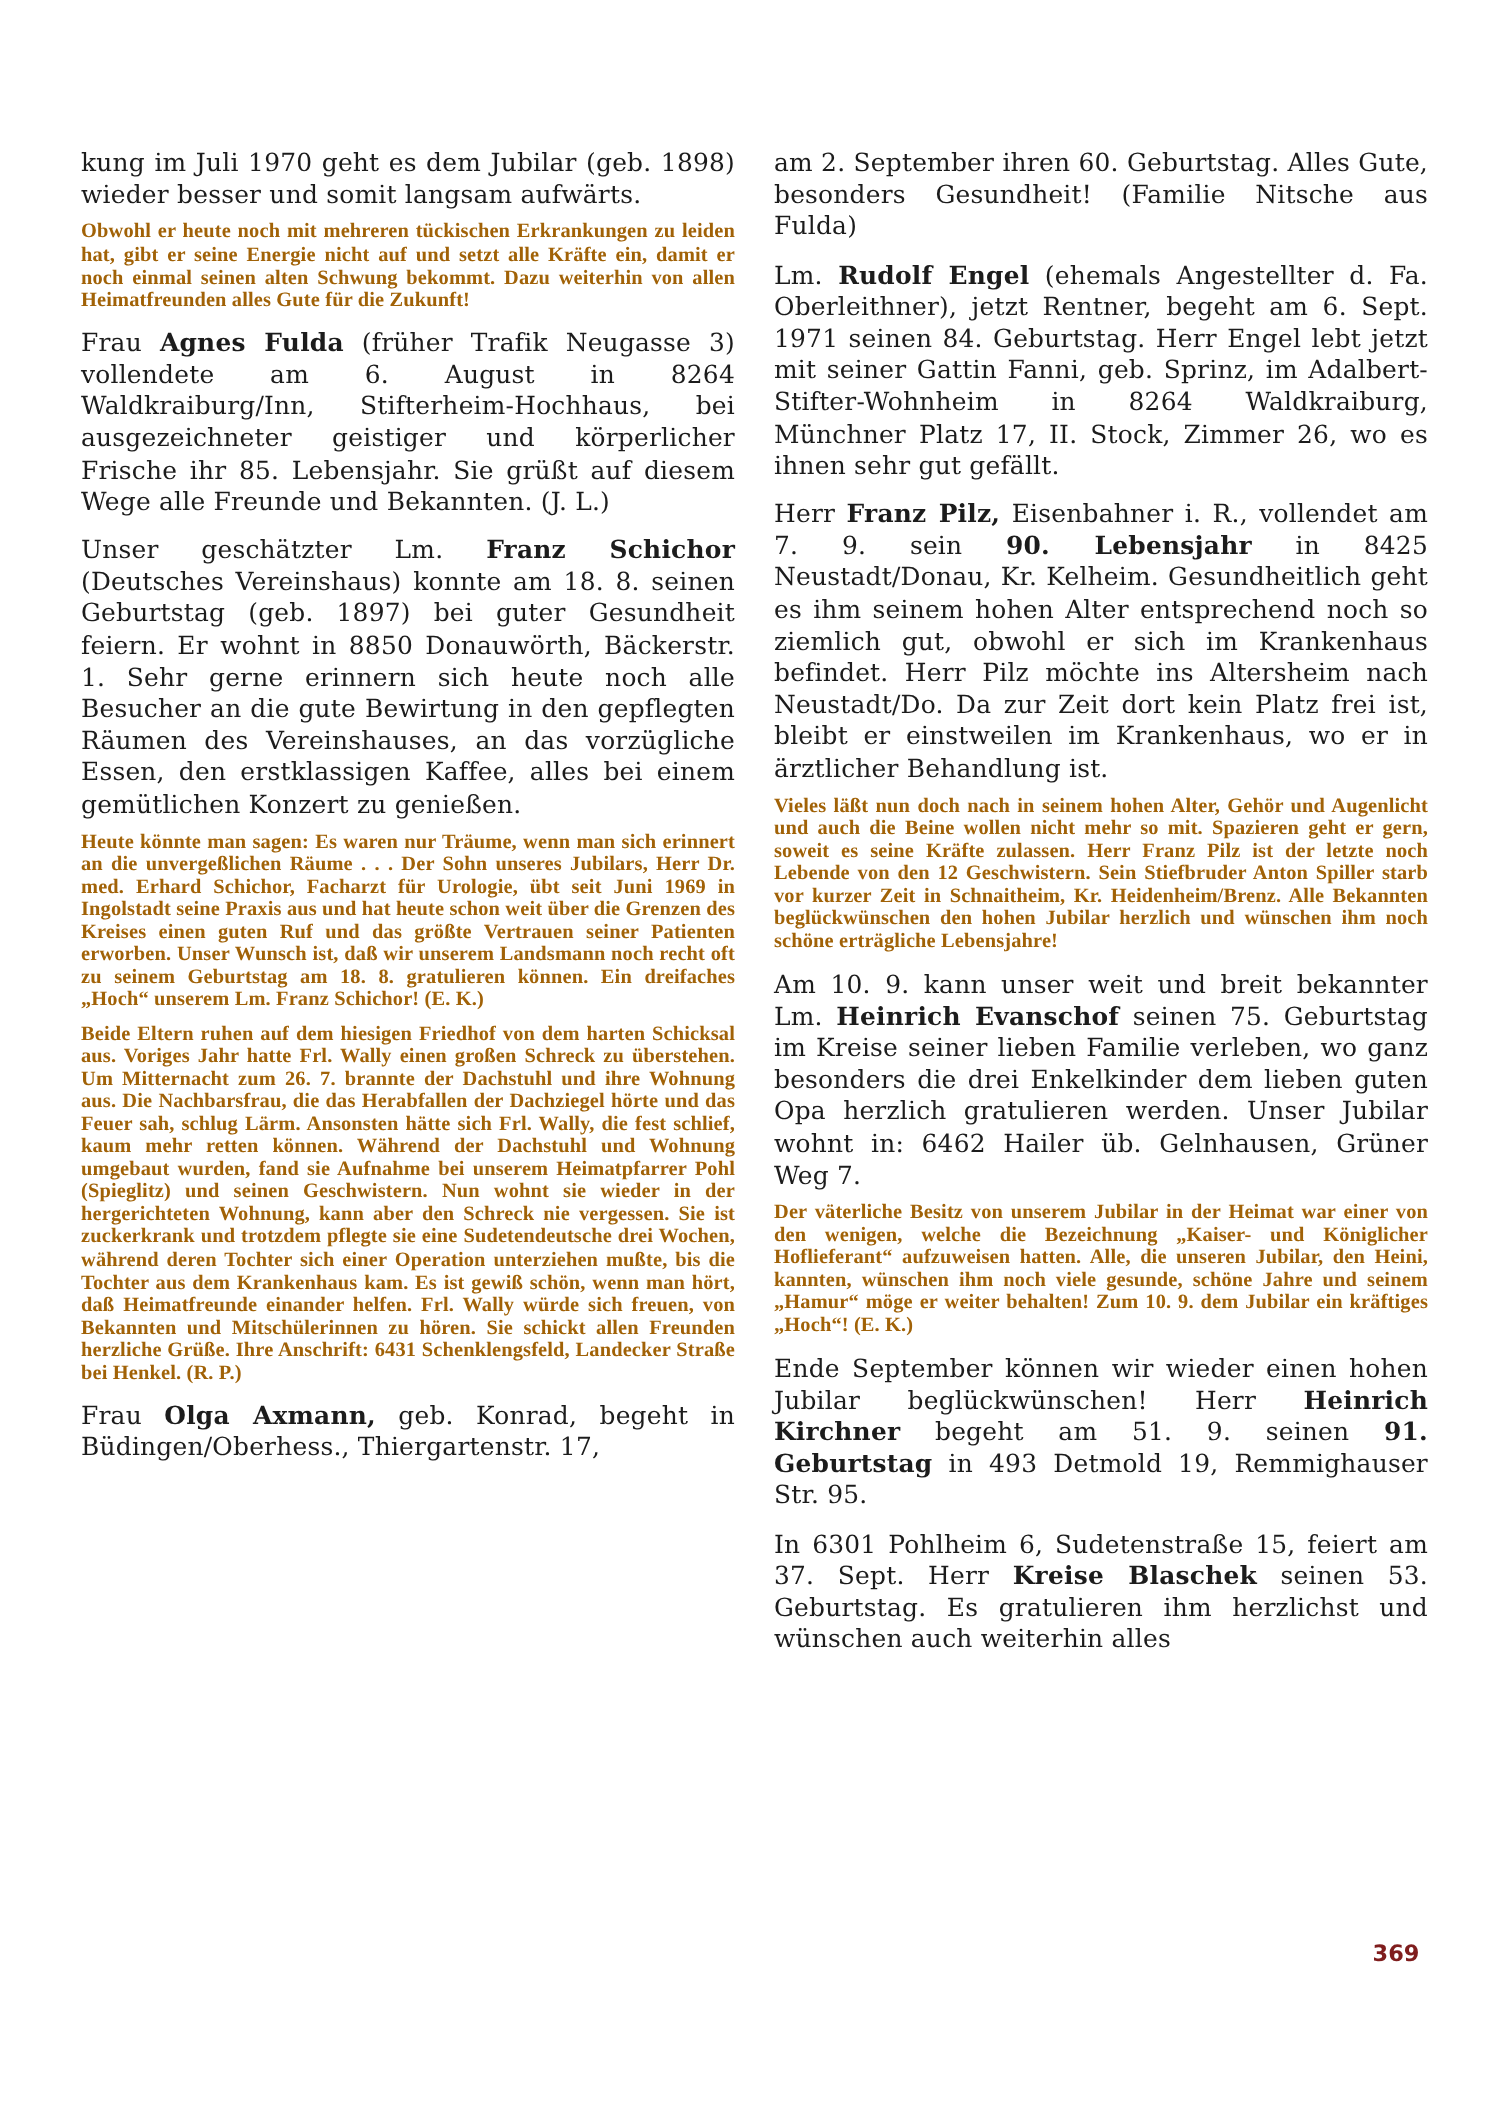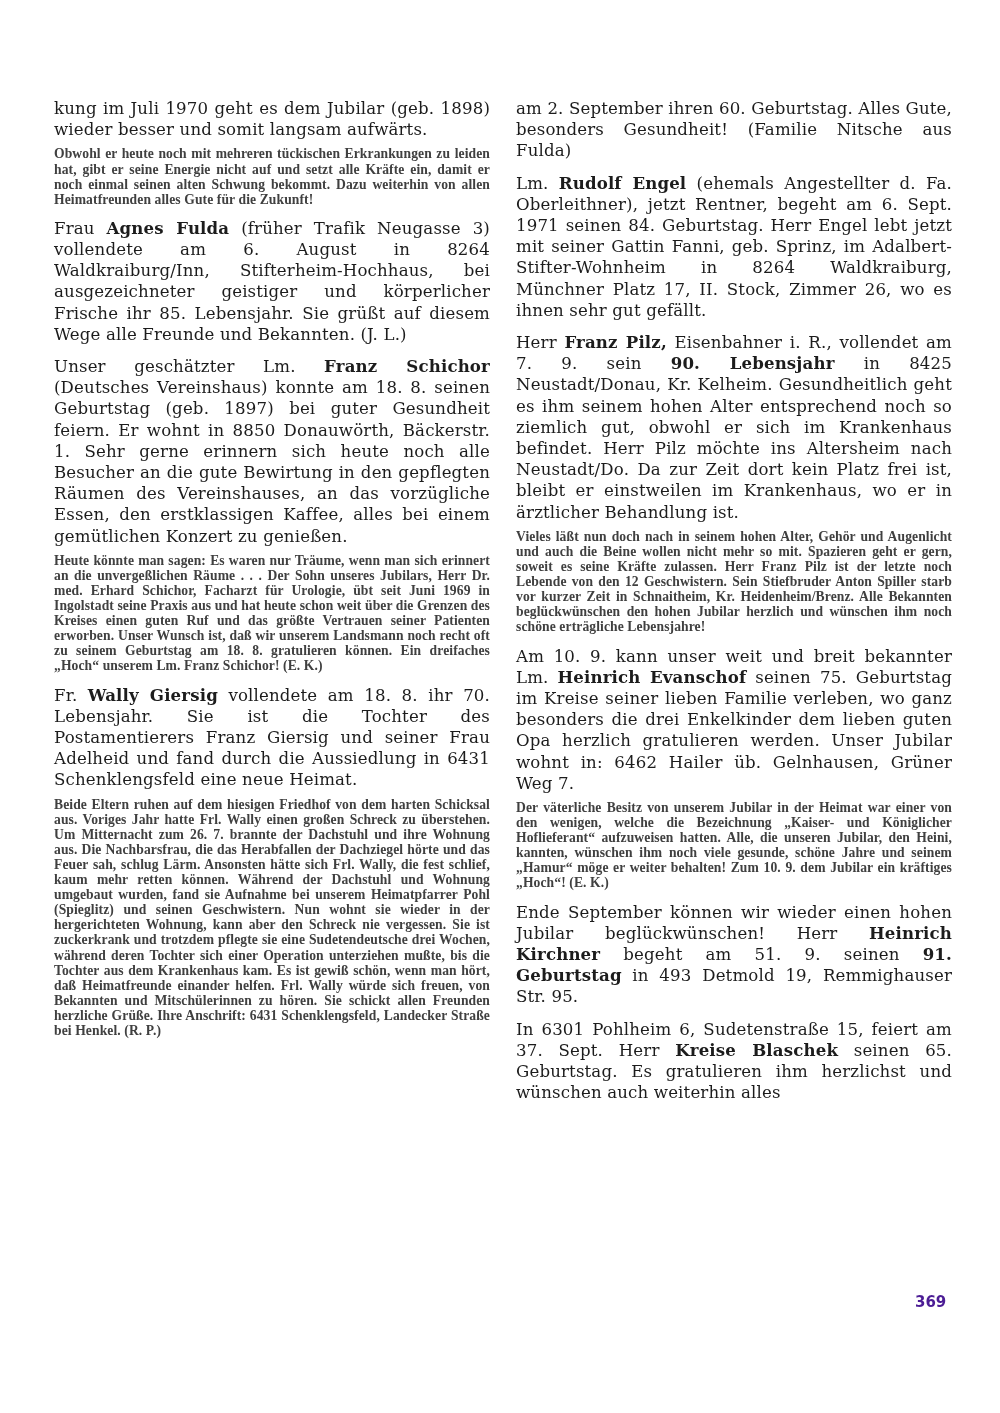--- a/index.html
+++ b/index.html
@@ -46,7 +46,7 @@
       font-weight: bold;
       letter-spacing: 0.1px;
       margin: 0 0 7px 0;
-      color: #404040;
+      color: #a16207;
     }
     .gap { margin-top: 11px; }
     .page-number {

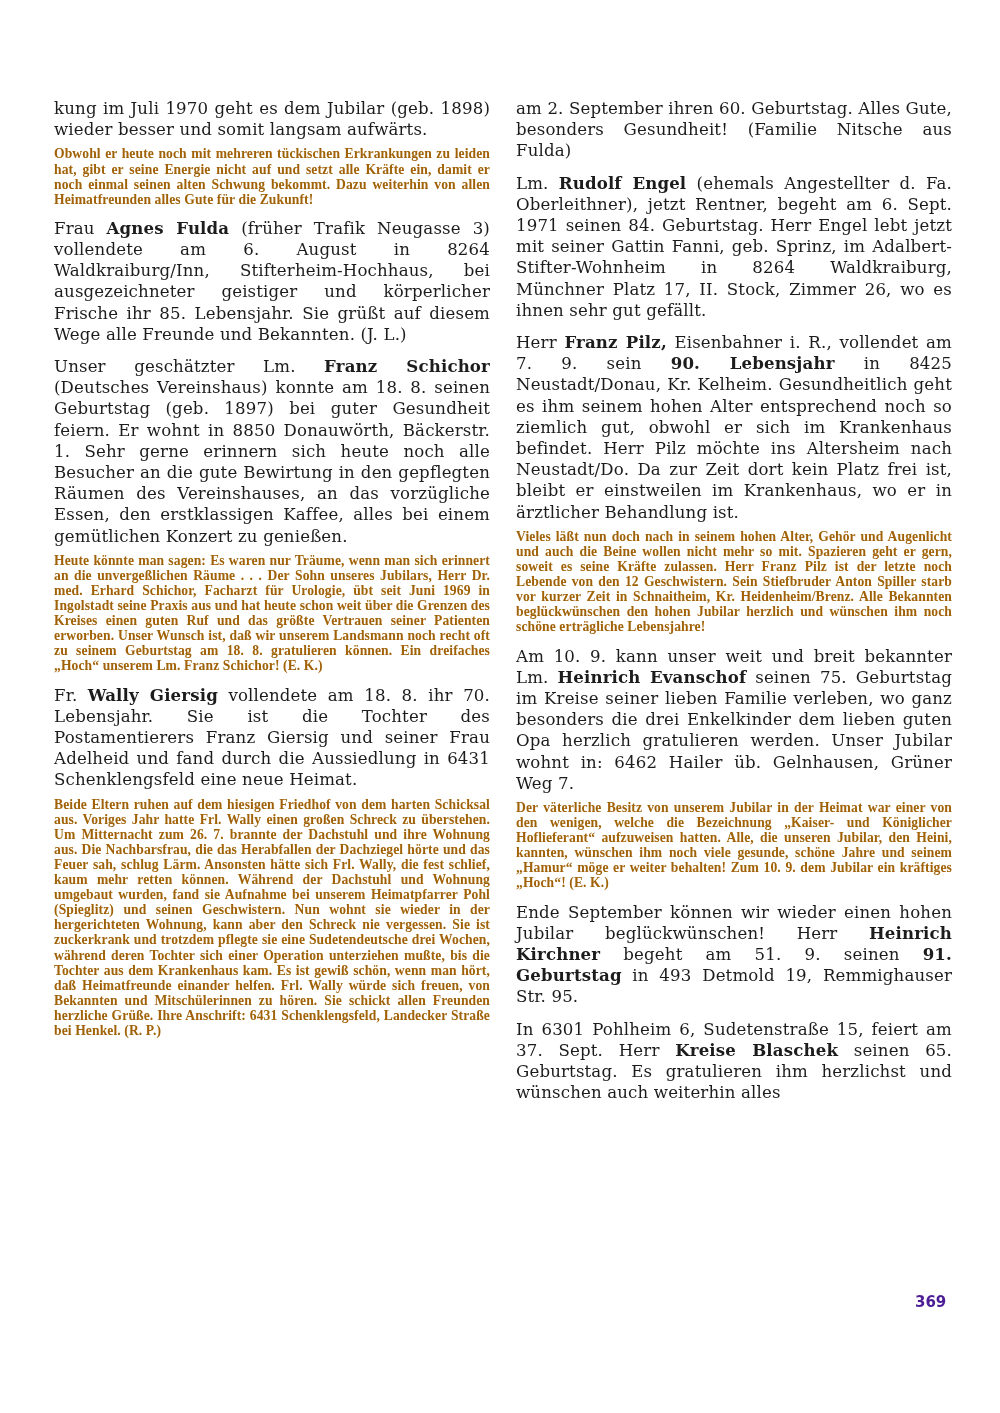--- a/index.html
+++ b/index.html
@@ -69,7 +69,6 @@
     <p class="big gap"><span>Frau </span><b>Agnes Fulda</b><span> (früher Trafik Neugasse 3) vollendete am 6. August in 8264 Waldkraiburg/Inn, Stifterheim-Hochhaus, bei ausgezeichneter geistiger und körperlicher Frische ihr 85. Lebensjahr. Sie grüßt auf diesem Wege alle Freunde und Bekannten. (J. L.)</span></p>
     <p class="big gap"><span>Unser geschätzter Lm. </span><b>Franz Schichor</b><span> (Deutsches Vereinshaus) konnte am 18. 8. seinen Geburtstag (geb. 1897) bei guter Gesundheit feiern. Er wohnt in 8850 Donauwörth, Bäckerstr. 1. Sehr gerne erinnern sich heute noch alle Besucher an die gute Bewirtung in den gepflegten Räumen des Vereinshauses, an das vorzügliche Essen, den erstklassigen Kaffee, alles bei einem gemütlichen Konzert zu genießen.</span></p>
     <p class="small"><span>Heute könnte man sagen: Es waren nur Träume, wenn man sich erinnert an die unvergeßlichen Räume . . . Der Sohn unseres Jubilars, Herr Dr. med. Erhard Schichor, Facharzt für Urologie, übt seit Juni 1969 in Ingolstadt seine Praxis aus und hat heute schon weit über die Grenzen des Kreises einen guten Ruf und das größte Vertrauen seiner Patienten erworben. Unser Wunsch ist, daß wir unserem Landsmann noch recht oft zu seinem Geburtstag am 18. 8. gratulieren können. Ein dreifaches „Hoch“ unserem Lm. Franz Schichor! (E. K.)</span></p>
-    <p class="big gap"><span>Fr. </span><b>Wally Giersig</b><span> vollendete am 18. 8. ihr 70. Lebensjahr. Sie ist die Tochter des Postamentierers Franz Giersig und seiner Frau Adelheid und fand durch die Aussiedlung in 6431 Schenklengsfeld eine neue Heimat.</span></p>
     <p class="small"><span>Beide Eltern ruhen auf dem hiesigen Friedhof von dem harten Schicksal aus. Voriges Jahr hatte Frl. Wally einen großen Schreck zu überstehen. Um Mitternacht zum 26. 7. brannte der Dachstuhl und ihre Wohnung aus. Die Nachbarsfrau, die das Herabfallen der Dachziegel hörte und das Feuer sah, schlug Lärm. Ansonsten hätte sich Frl. Wally, die fest schlief, kaum mehr retten können. Während der Dachstuhl und Wohnung umgebaut wurden, fand sie Aufnahme bei unserem Heimatpfarrer Pohl (Spieglitz) und seinen Geschwistern. Nun wohnt sie wieder in der hergerichteten Wohnung, kann aber den Schreck nie vergessen. Sie ist zuckerkrank und trotzdem pflegte sie eine Sudetendeutsche drei Wochen, während deren Tochter sich einer Operation unterziehen mußte, bis die Tochter aus dem Krankenhaus kam. Es ist gewiß schön, wenn man hört, daß Heimatfreunde einander helfen. Frl. Wally würde sich freuen, von Bekannten und Mitschülerinnen zu hören. Sie schickt allen Freunden herzliche Grüße. Ihre Anschrift: 6431 Schenklengsfeld, Landecker Straße bei Henkel. (R. P.)</span></p>
   </div>
 

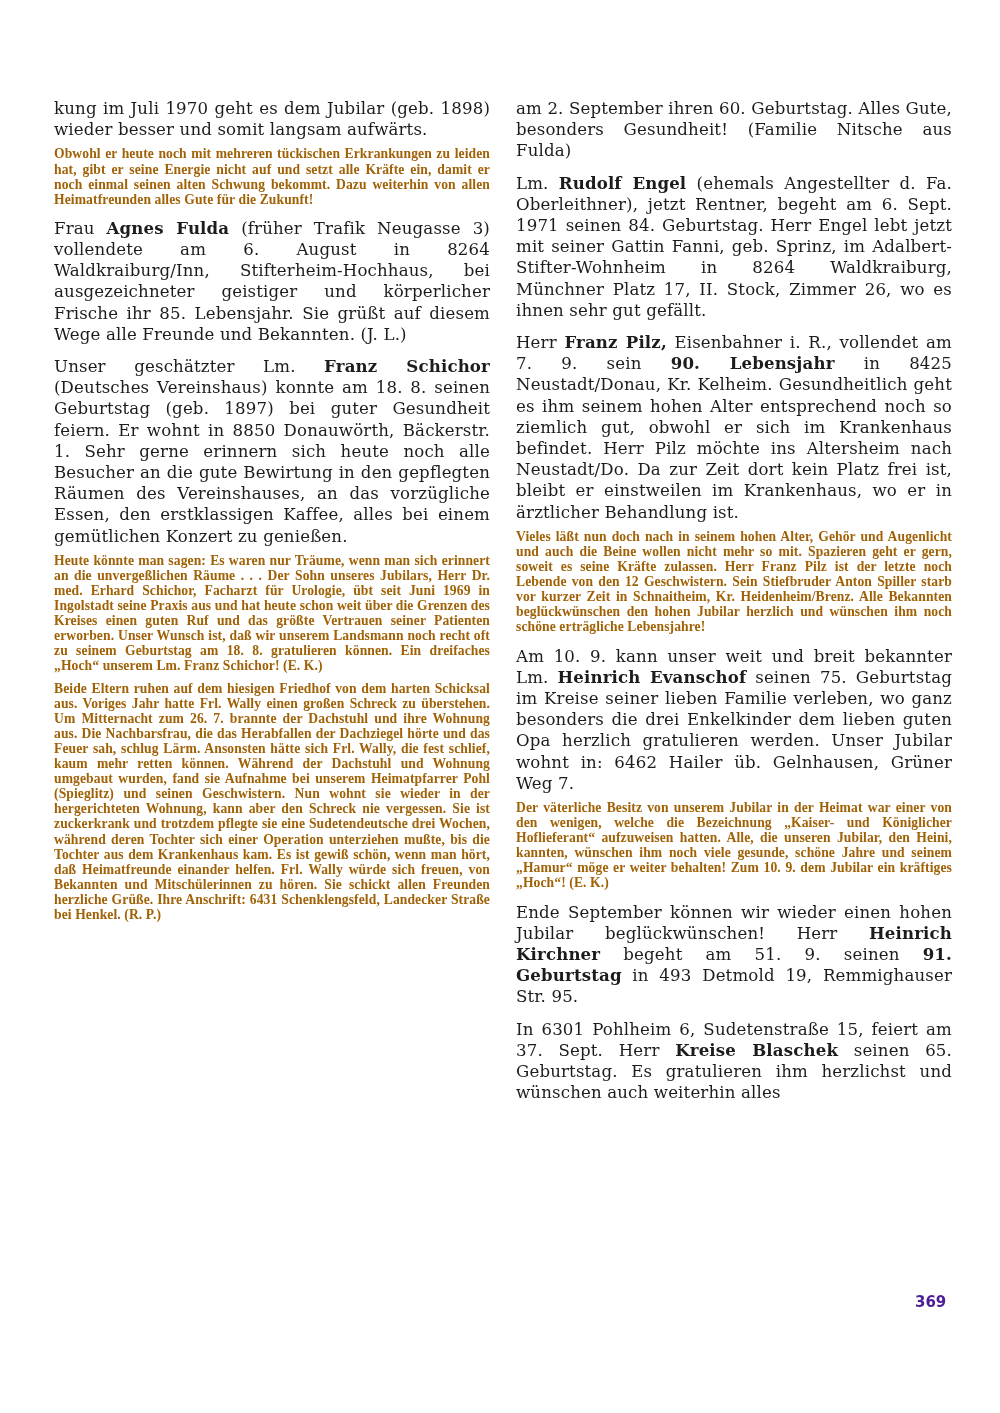--- a/index.html
+++ b/index.html
@@ -70,6 +70,7 @@
     <p class="big gap"><span>Unser geschätzter Lm. </span><b>Franz Schichor</b><span> (Deutsches Vereinshaus) konnte am 18. 8. seinen Geburtstag (geb. 1897) bei guter Gesundheit feiern. Er wohnt in 8850 Donauwörth, Bäckerstr. 1. Sehr gerne erinnern sich heute noch alle Besucher an die gute Bewirtung in den gepflegten Räumen des Vereinshauses, an das vorzügliche Essen, den erstklassigen Kaffee, alles bei einem gemütlichen Konzert zu genießen.</span></p>
     <p class="small"><span>Heute könnte man sagen: Es waren nur Träume, wenn man sich erinnert an die unvergeßlichen Räume . . . Der Sohn unseres Jubilars, Herr Dr. med. Erhard Schichor, Facharzt für Urologie, übt seit Juni 1969 in Ingolstadt seine Praxis aus und hat heute schon weit über die Grenzen des Kreises einen guten Ruf und das größte Vertrauen seiner Patienten erworben. Unser Wunsch ist, daß wir unserem Landsmann noch recht oft zu seinem Geburtstag am 18. 8. gratulieren können. Ein dreifaches „Hoch“ unserem Lm. Franz Schichor! (E. K.)</span></p>
     <p class="small"><span>Beide Eltern ruhen auf dem hiesigen Friedhof von dem harten Schicksal aus. Voriges Jahr hatte Frl. Wally einen großen Schreck zu überstehen. Um Mitternacht zum 26. 7. brannte der Dachstuhl und ihre Wohnung aus. Die Nachbarsfrau, die das Herabfallen der Dachziegel hörte und das Feuer sah, schlug Lärm. Ansonsten hätte sich Frl. Wally, die fest schlief, kaum mehr retten können. Während der Dachstuhl und Wohnung umgebaut wurden, fand sie Aufnahme bei unserem Heimatpfarrer Pohl (Spieglitz) und seinen Geschwistern. Nun wohnt sie wieder in der hergerichteten Wohnung, kann aber den Schreck nie vergessen. Sie ist zuckerkrank und trotzdem pflegte sie eine Sudetendeutsche drei Wochen, während deren Tochter sich einer Operation unterziehen mußte, bis die Tochter aus dem Krankenhaus kam. Es ist gewiß schön, wenn man hört, daß Heimatfreunde einander helfen. Frl. Wally würde sich freuen, von Bekannten und Mitschülerinnen zu hören. Sie schickt allen Freunden herzliche Grüße. Ihre Anschrift: 6431 Schenklengsfeld, Landecker Straße bei Henkel. (R. P.)</span></p>
+    <p class="big gap"><span>Frau </span><b>Olga Axmann,</b><span> geb. Konrad, begeht in Büdingen/Oberhess., Thiergartenstr. 17,</span></p>
   </div>
 
   <div class="column col-right">

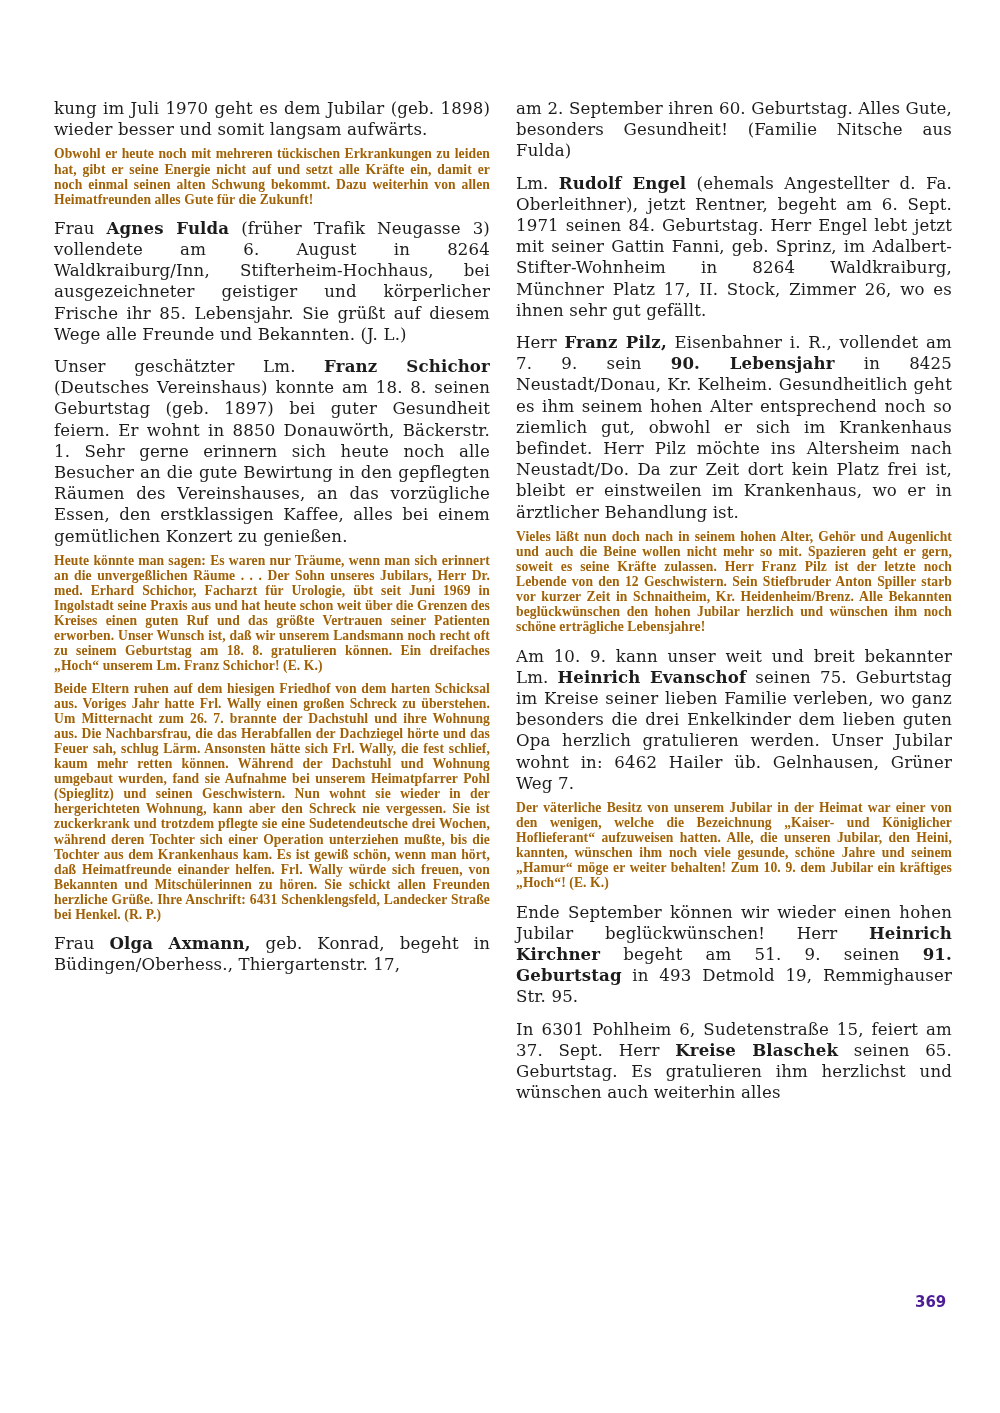--- a/index.html
+++ b/index.html
@@ -81,7 +81,7 @@
     <p class="big gap"><span>Am 10. 9. kann unser weit und breit bekannter Lm. </span><b>Heinrich Evanschof</b><span> seinen 75. Geburtstag im Kreise seiner lieben Familie verleben, wo ganz besonders die drei Enkelkinder dem lieben guten Opa herzlich gratulieren werden. Unser Jubilar wohnt in: 6462 Hailer üb. Gelnhausen, Grüner Weg 7.</span></p>
     <p class="small"><span>Der väterliche Besitz von unserem Jubilar in der Heimat war einer von den wenigen, welche die Bezeichnung „Kaiser- und Königlicher Hoflieferant“ aufzuweisen hatten. Alle, die unseren Jubilar, den Heini, kannten, wünschen ihm noch viele gesunde, schöne Jahre und seinem „Hamur“ möge er weiter behalten! Zum 10. 9. dem Jubilar ein kräftiges „Hoch“! (E. K.)</span></p>
     <p class="big gap"><span>Ende September können wir wieder einen hohen Jubilar beglückwünschen! Herr </span><b>Heinrich Kirchner</b><span> begeht am 51. 9. seinen </span><b>91. Geburtstag</b><span> in 493 Detmold 19, Remmighauser Str. 95.</span></p>
-    <p class="big gap"><span>In 6301 Pohlheim 6, Sudetenstraße 15, feiert am 37. Sept. Herr </span><b>Kreise Blaschek</b><span> seinen 65. Geburtstag. Es gratulieren ihm herzlichst und wünschen auch weiterhin alles</span></p>
+    <p class="big gap"><span>In 6301 Pohlheim 6, Sudetenstraße 15, feiert am 37. Sept. Herr </span><b>Kreise Blaschek</b><span> seinen 53. Geburtstag. Es gratulieren ihm herzlichst und wünschen auch weiterhin alles</span></p>
   </div>
 
   <div class="page-number">369</div>

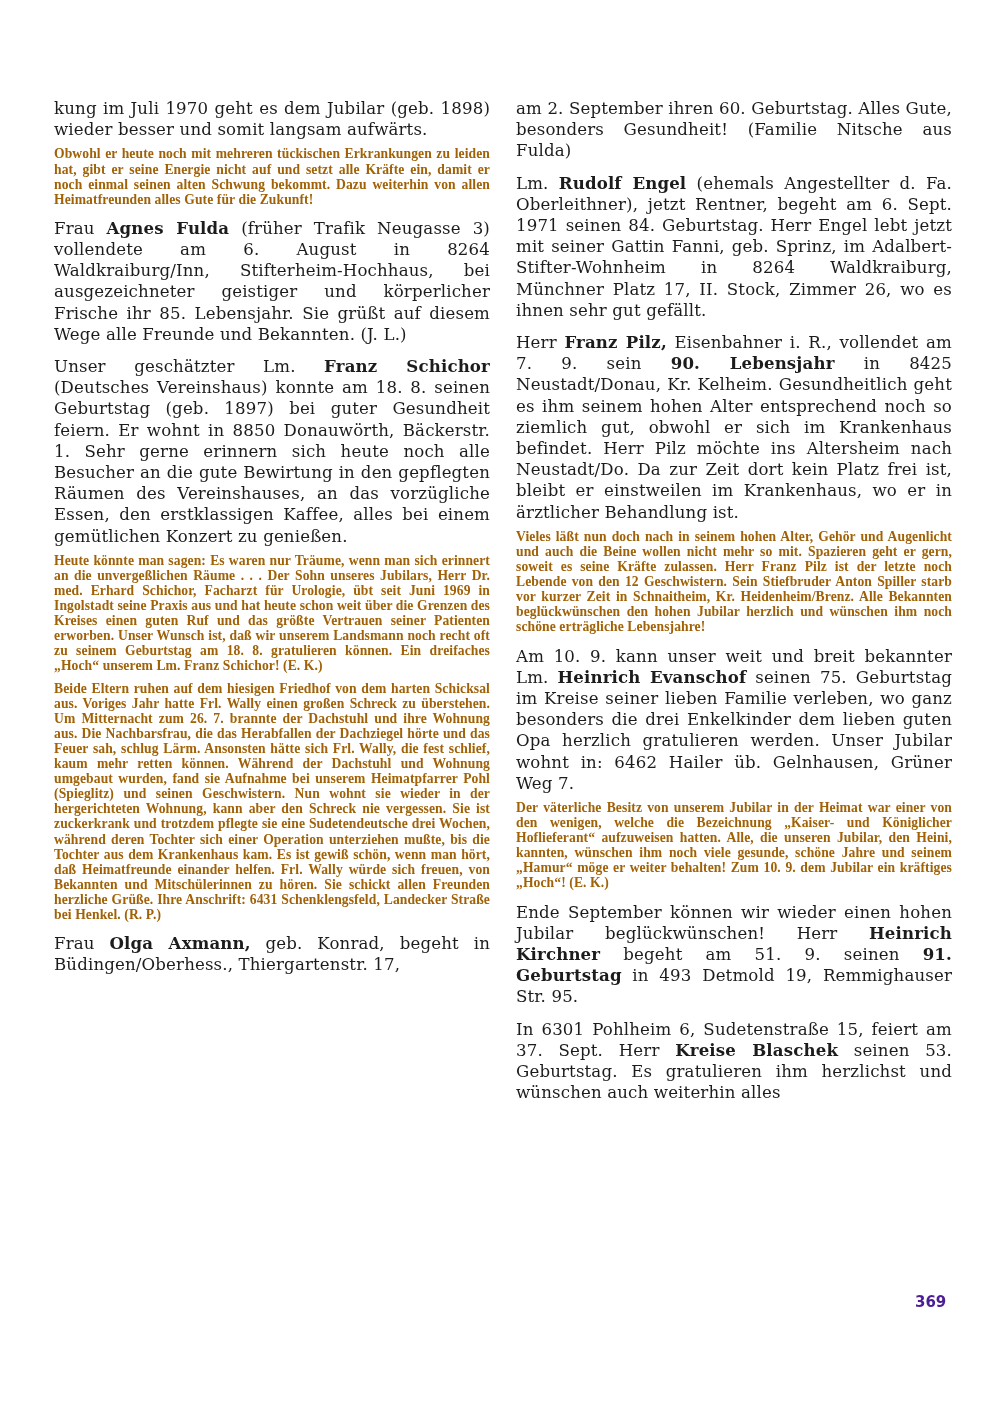--- a/index.html
+++ b/index.html
@@ -56,7 +56,7 @@
       font-family: "DejaVu Sans", sans-serif;
       font-weight: bold;
       font-size: 15px;
-      color: #4c1d95;
+      color: #7f1d1d;
     }
   </style>
 </head>

